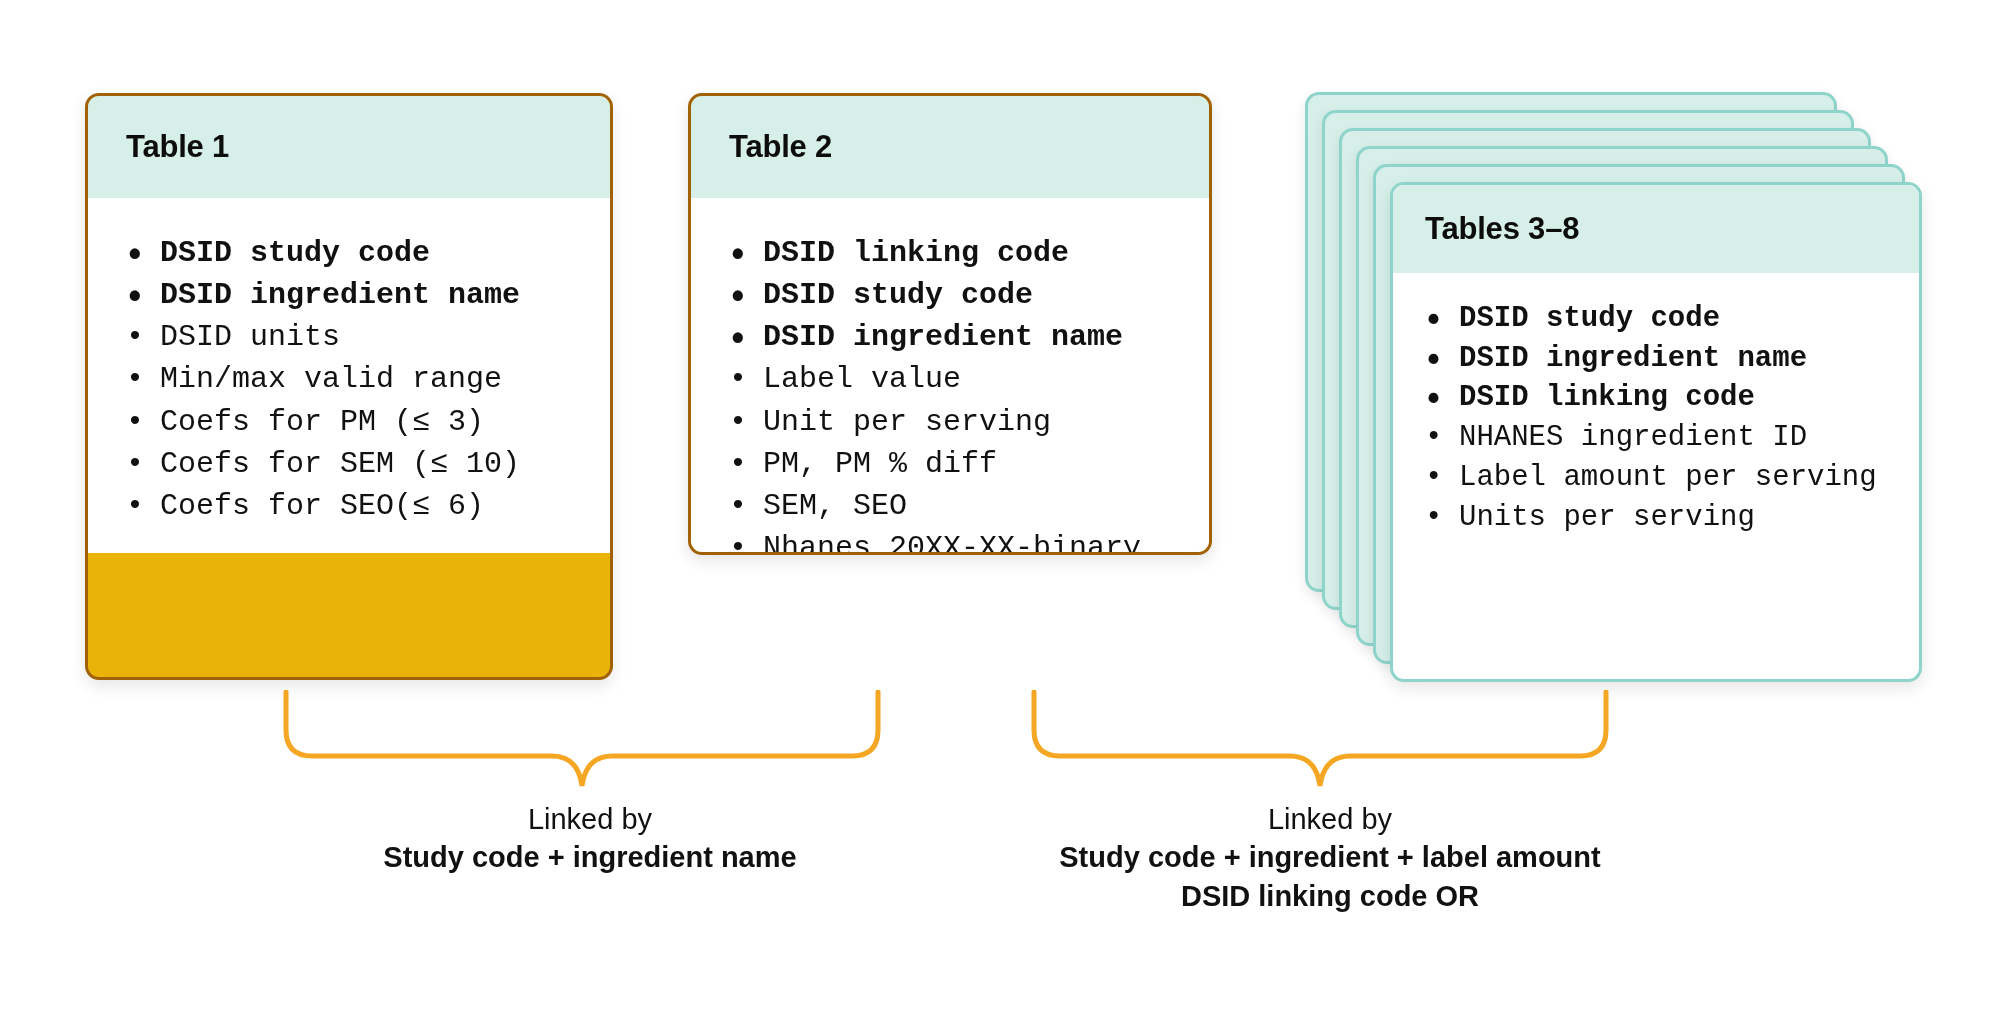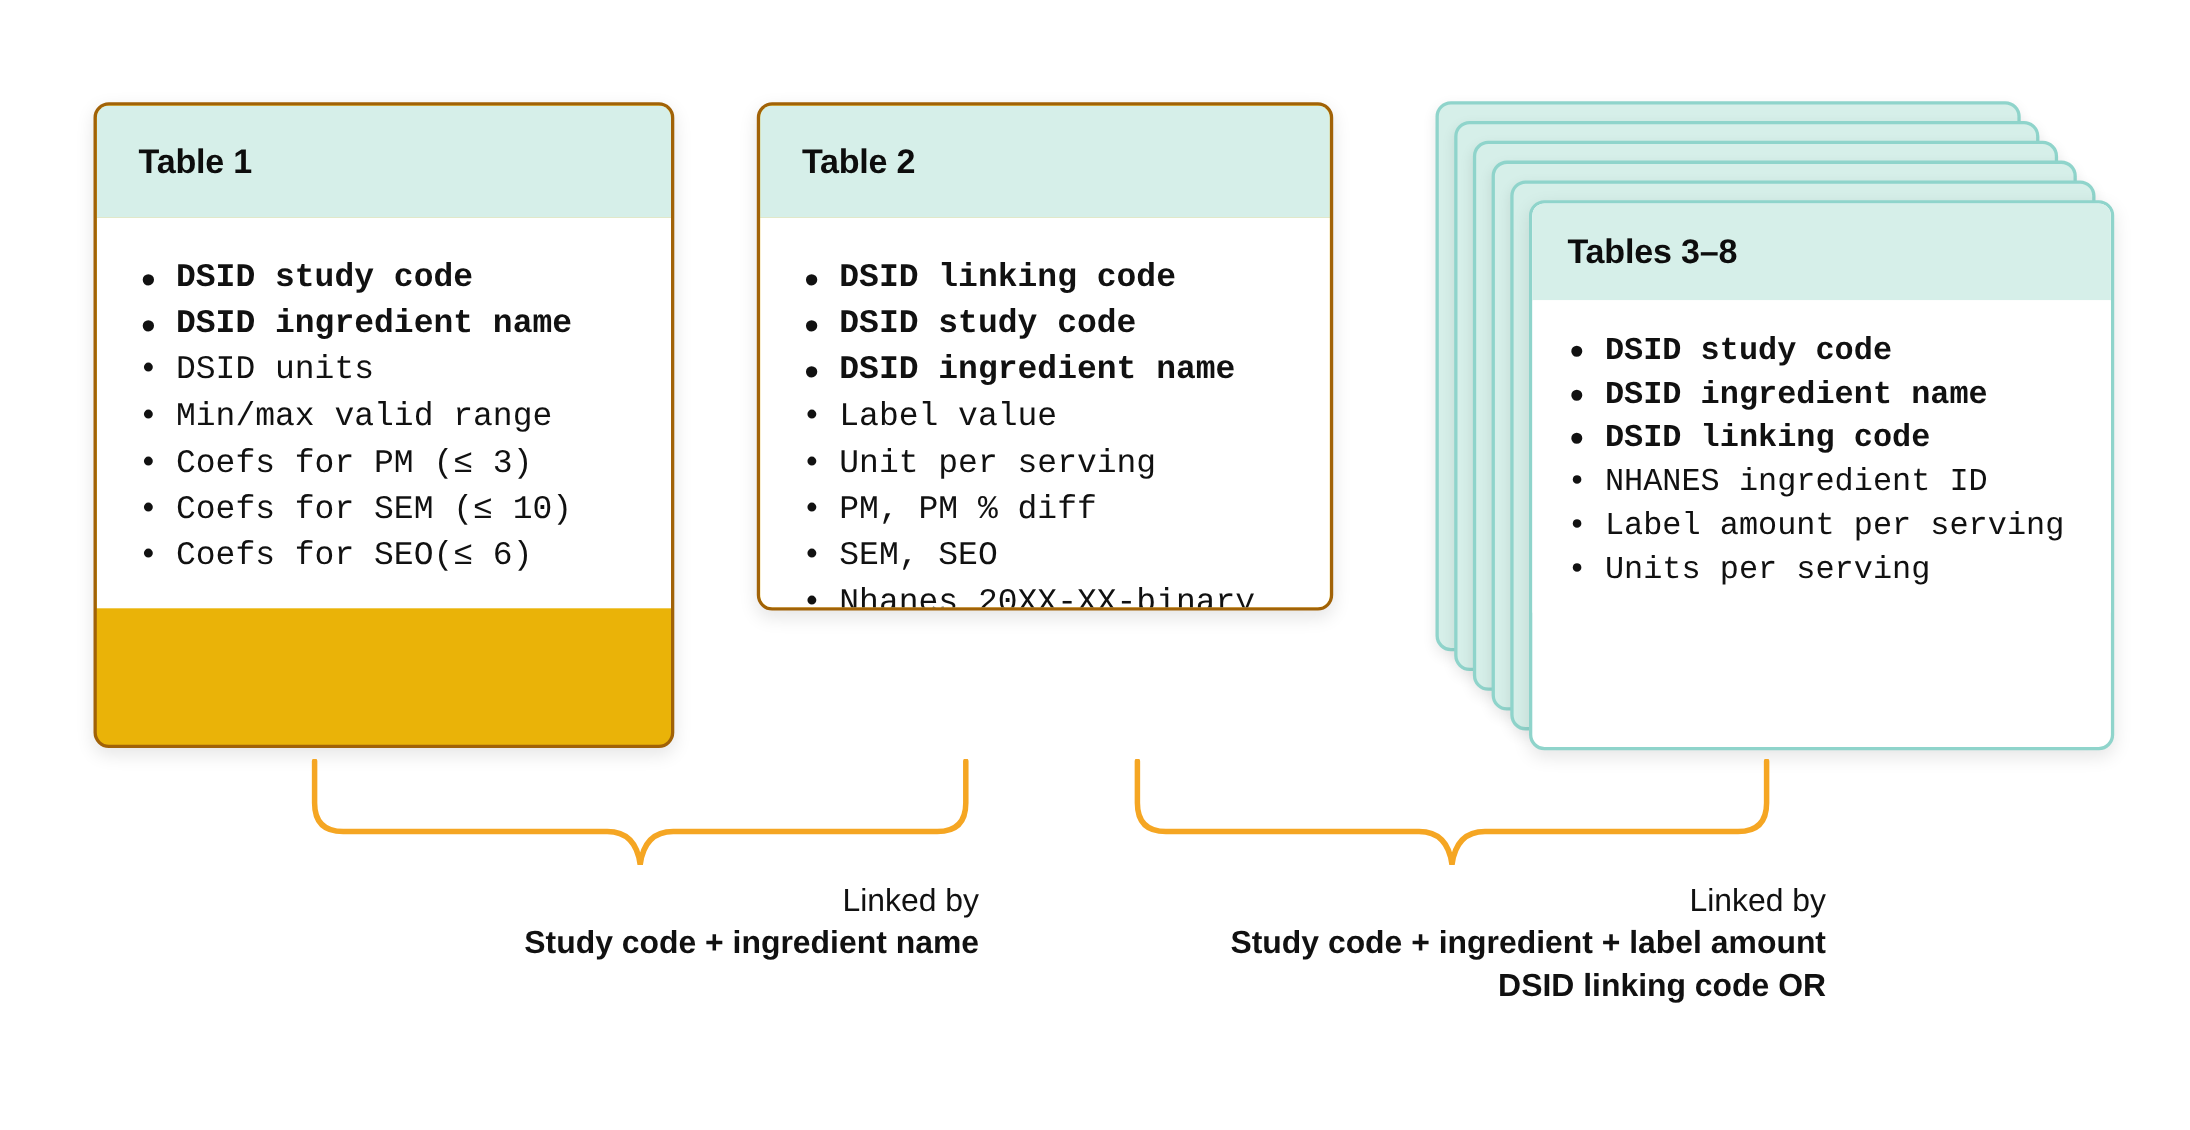--- a/index.html
+++ b/index.html
@@ -135,7 +135,7 @@
   
   .link-label {
     position: absolute;
-    text-align: right;
+    text-align: center;
     font-size: 29px;
     line-height: 1.32;
     color: #111111;

